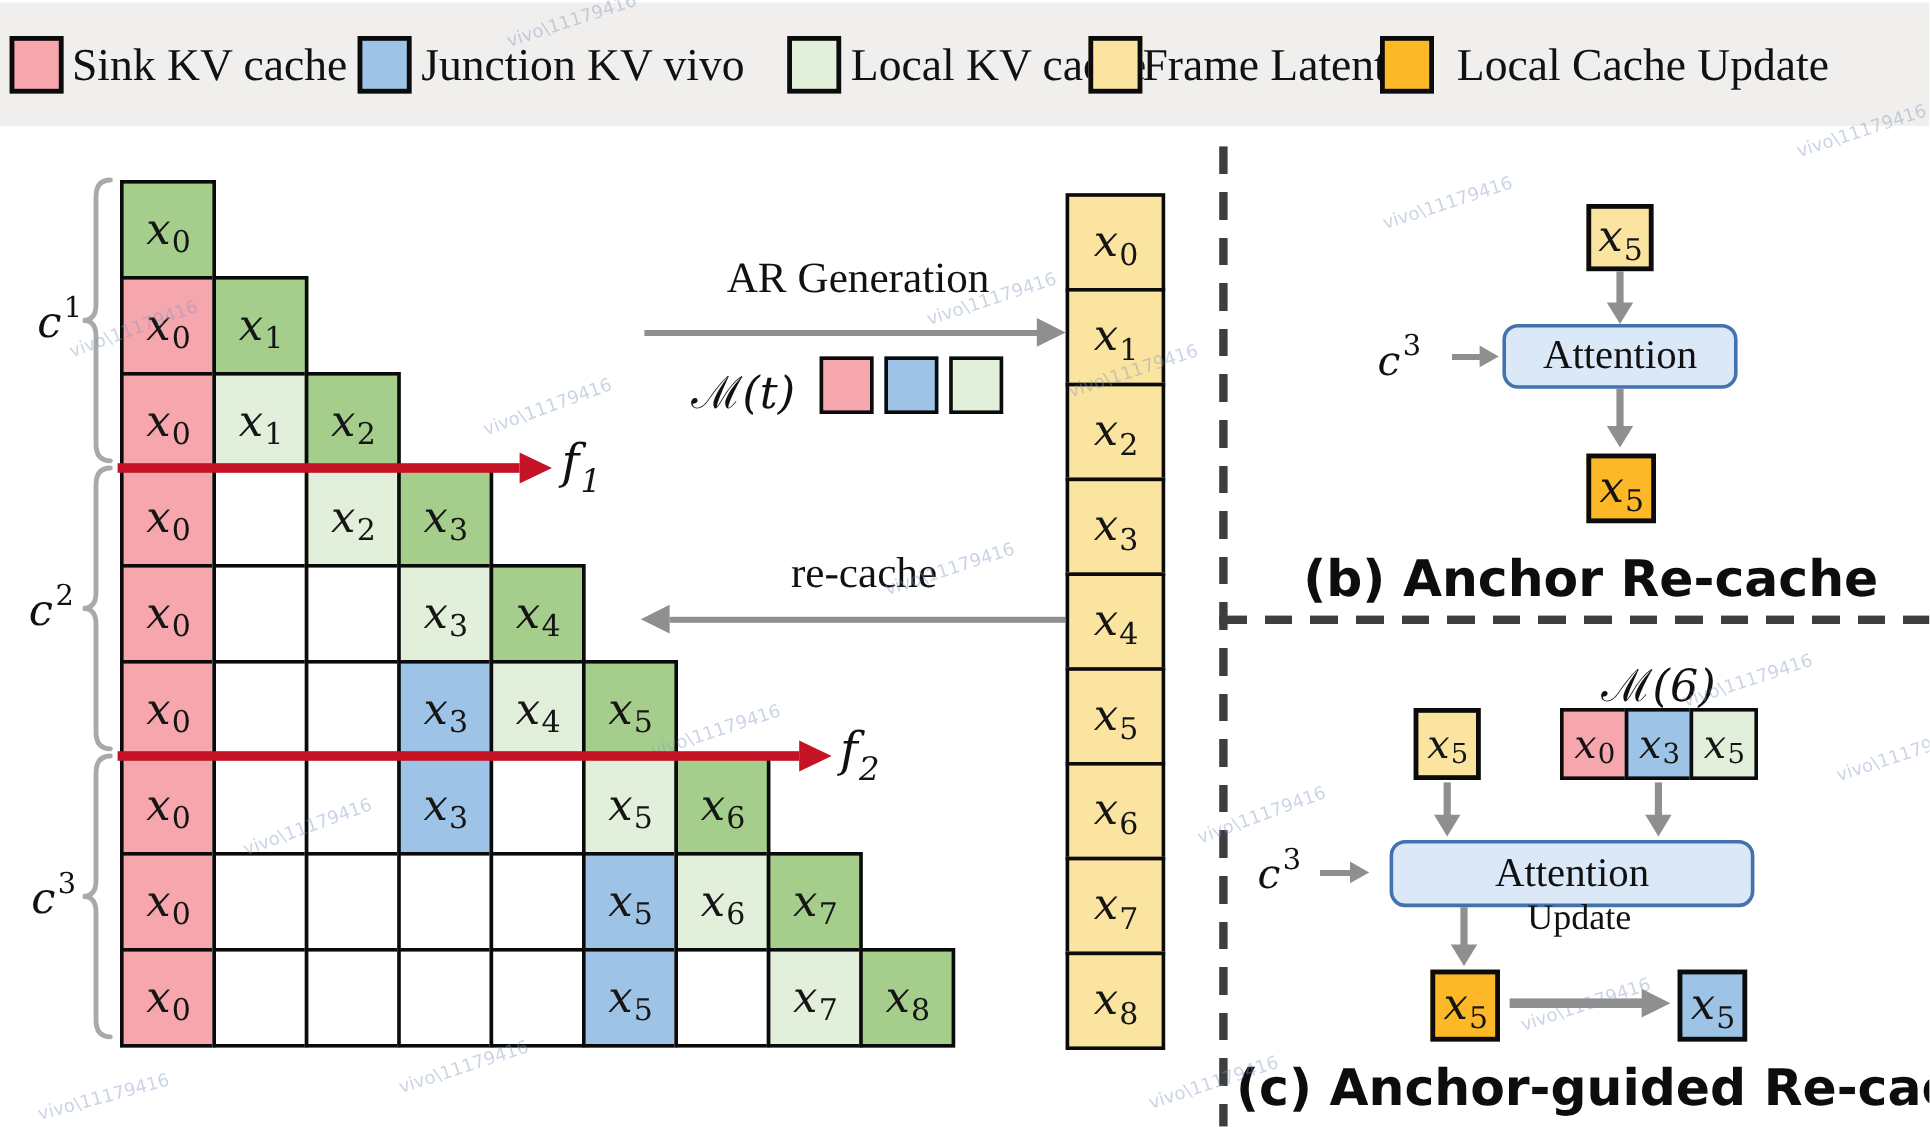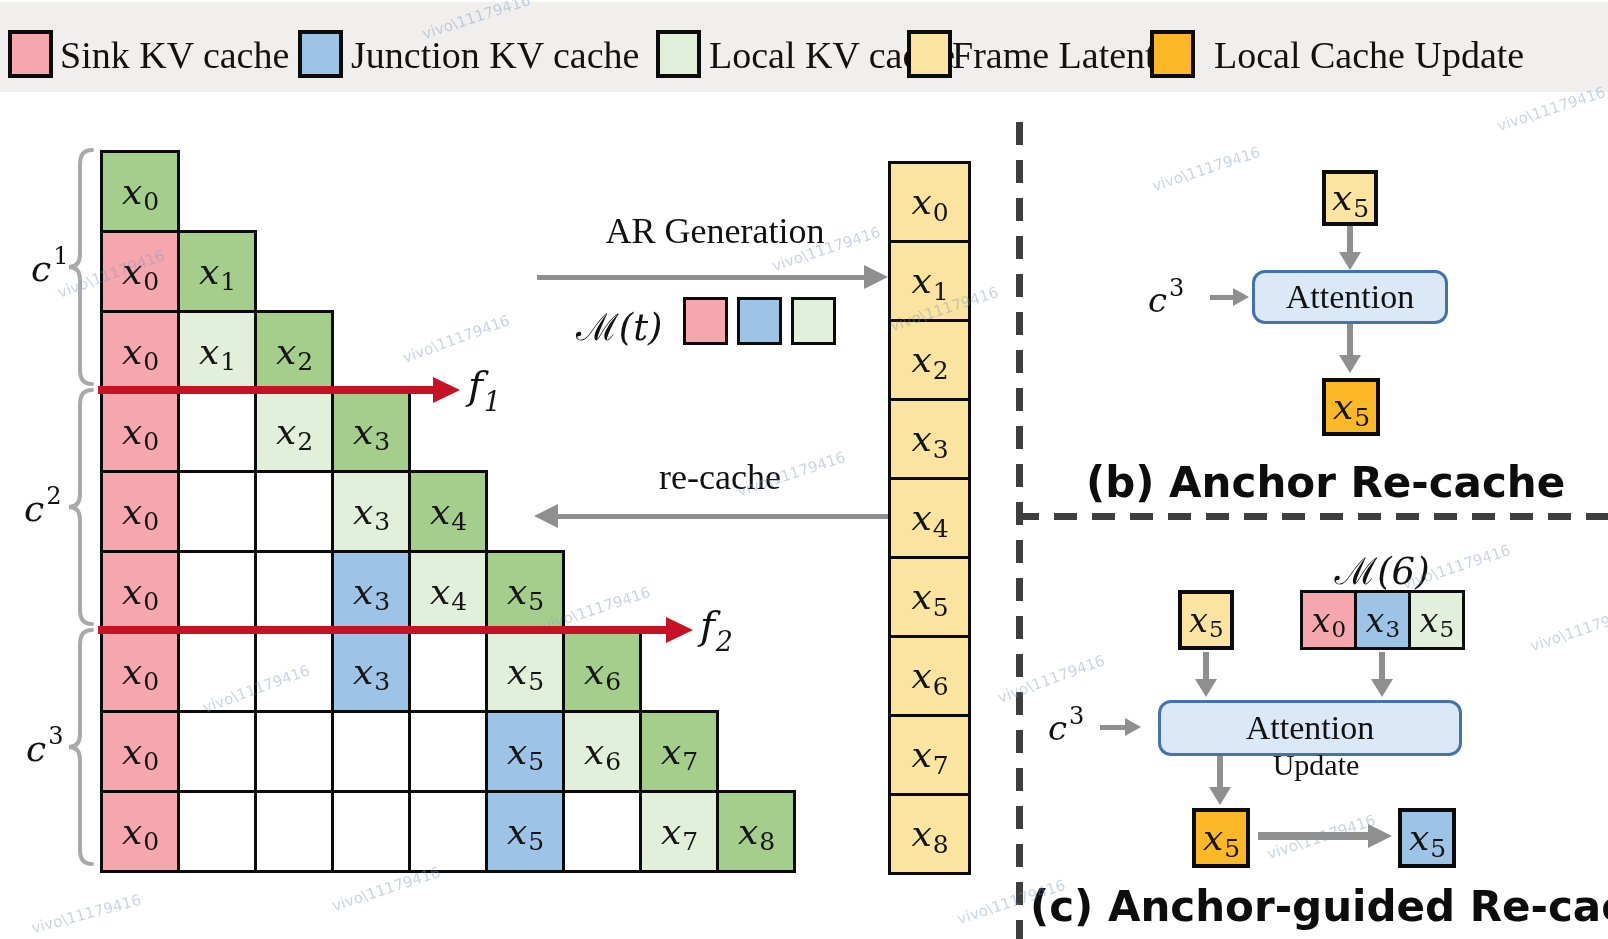--- a/index.html
+++ b/index.html
@@ -6,7 +6,7 @@
   .stage{position:relative;width:1608px;height:939px;background:#ffffff;overflow:hidden;
          font-family:"Liberation Serif",serif;}
   
-  .legend-bar{position:absolute;left:0;top:2px;width:1608px;height:90px;background:#f0efed;}
+  .legend-bar{position:absolute;left:0;top:2px;width:1608px;height:103px;background:#f0efed;}
   .swatch{position:absolute;top:28px;width:45px;height:48px;border:4px solid #0b0b0b;box-sizing:border-box;}
   .legend-label{position:absolute;top:30px;font-size:38px;color:#111;white-space:nowrap;line-height:46px;}
   

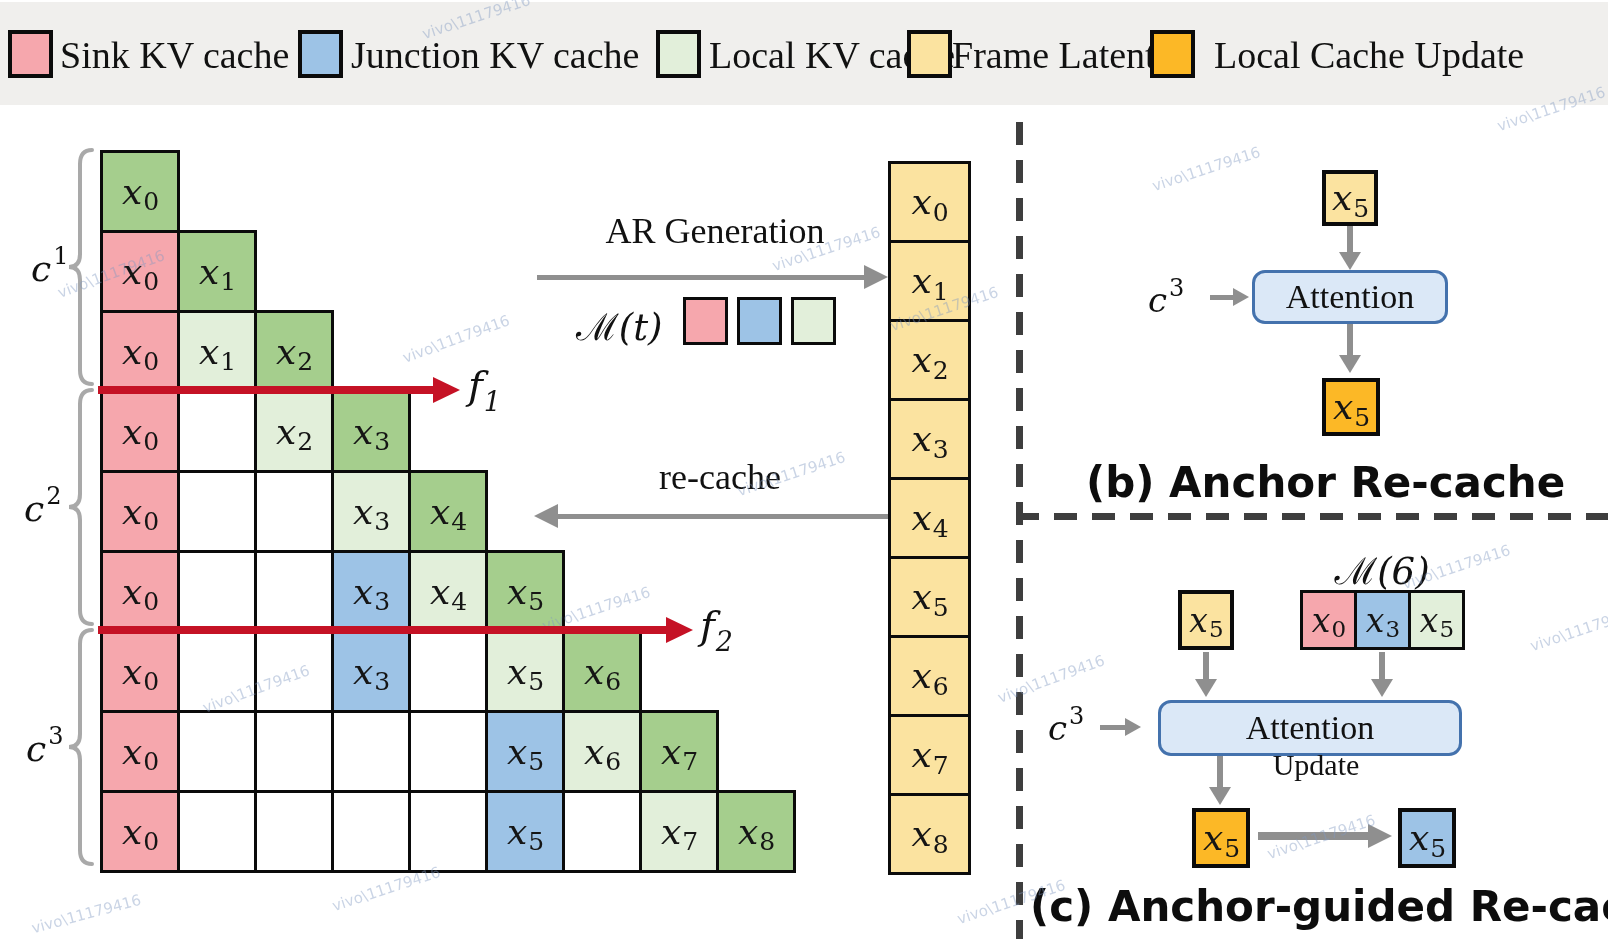--- a/index.html
+++ b/index.html
@@ -53,7 +53,7 @@
       <div class="swatch" style="left: 8px; background: rgb(246, 167, 173);"></div>
       <div class="legend-label" style="left: 60px;">Sink KV cache</div>
       <div class="swatch" style="left: 298px; background: rgb(157, 195, 230);"></div>
-      <div class="legend-label" style="left: 351px;">Junction KV cache</div>
+      <div class="legend-label" style="left: 351px;">Junction KV vivo</div>
       <div class="swatch" style="left: 656px; background: rgb(226, 239, 218);"></div>
       <div class="legend-label" style="left: 709px;">Local KV cache</div>
       <div class="swatch" style="left: 907px; background: rgb(251, 227, 160);"></div>

